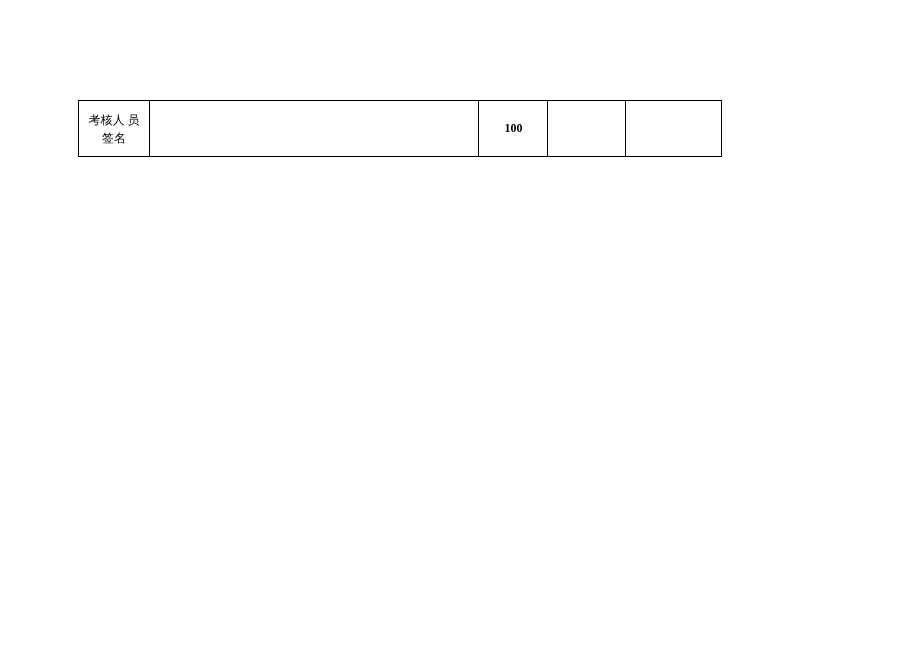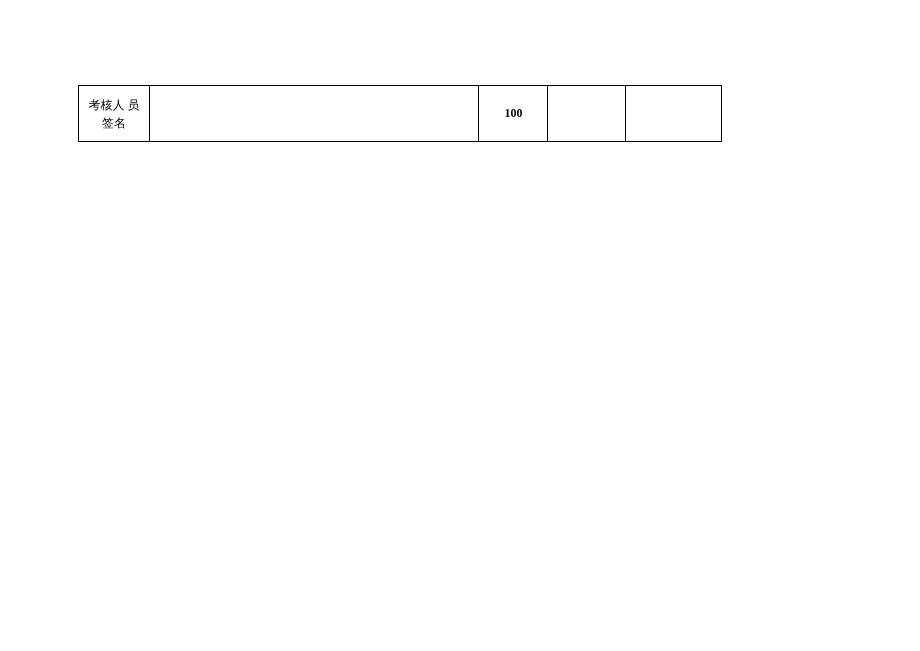--- a/index.html
+++ b/index.html
@@ -16,7 +16,7 @@
     }
     .table-wrapper {
       position: absolute;
-      top: 85px;
+      top: 100px;
       left: 78px;
       width: 644px;
     }

